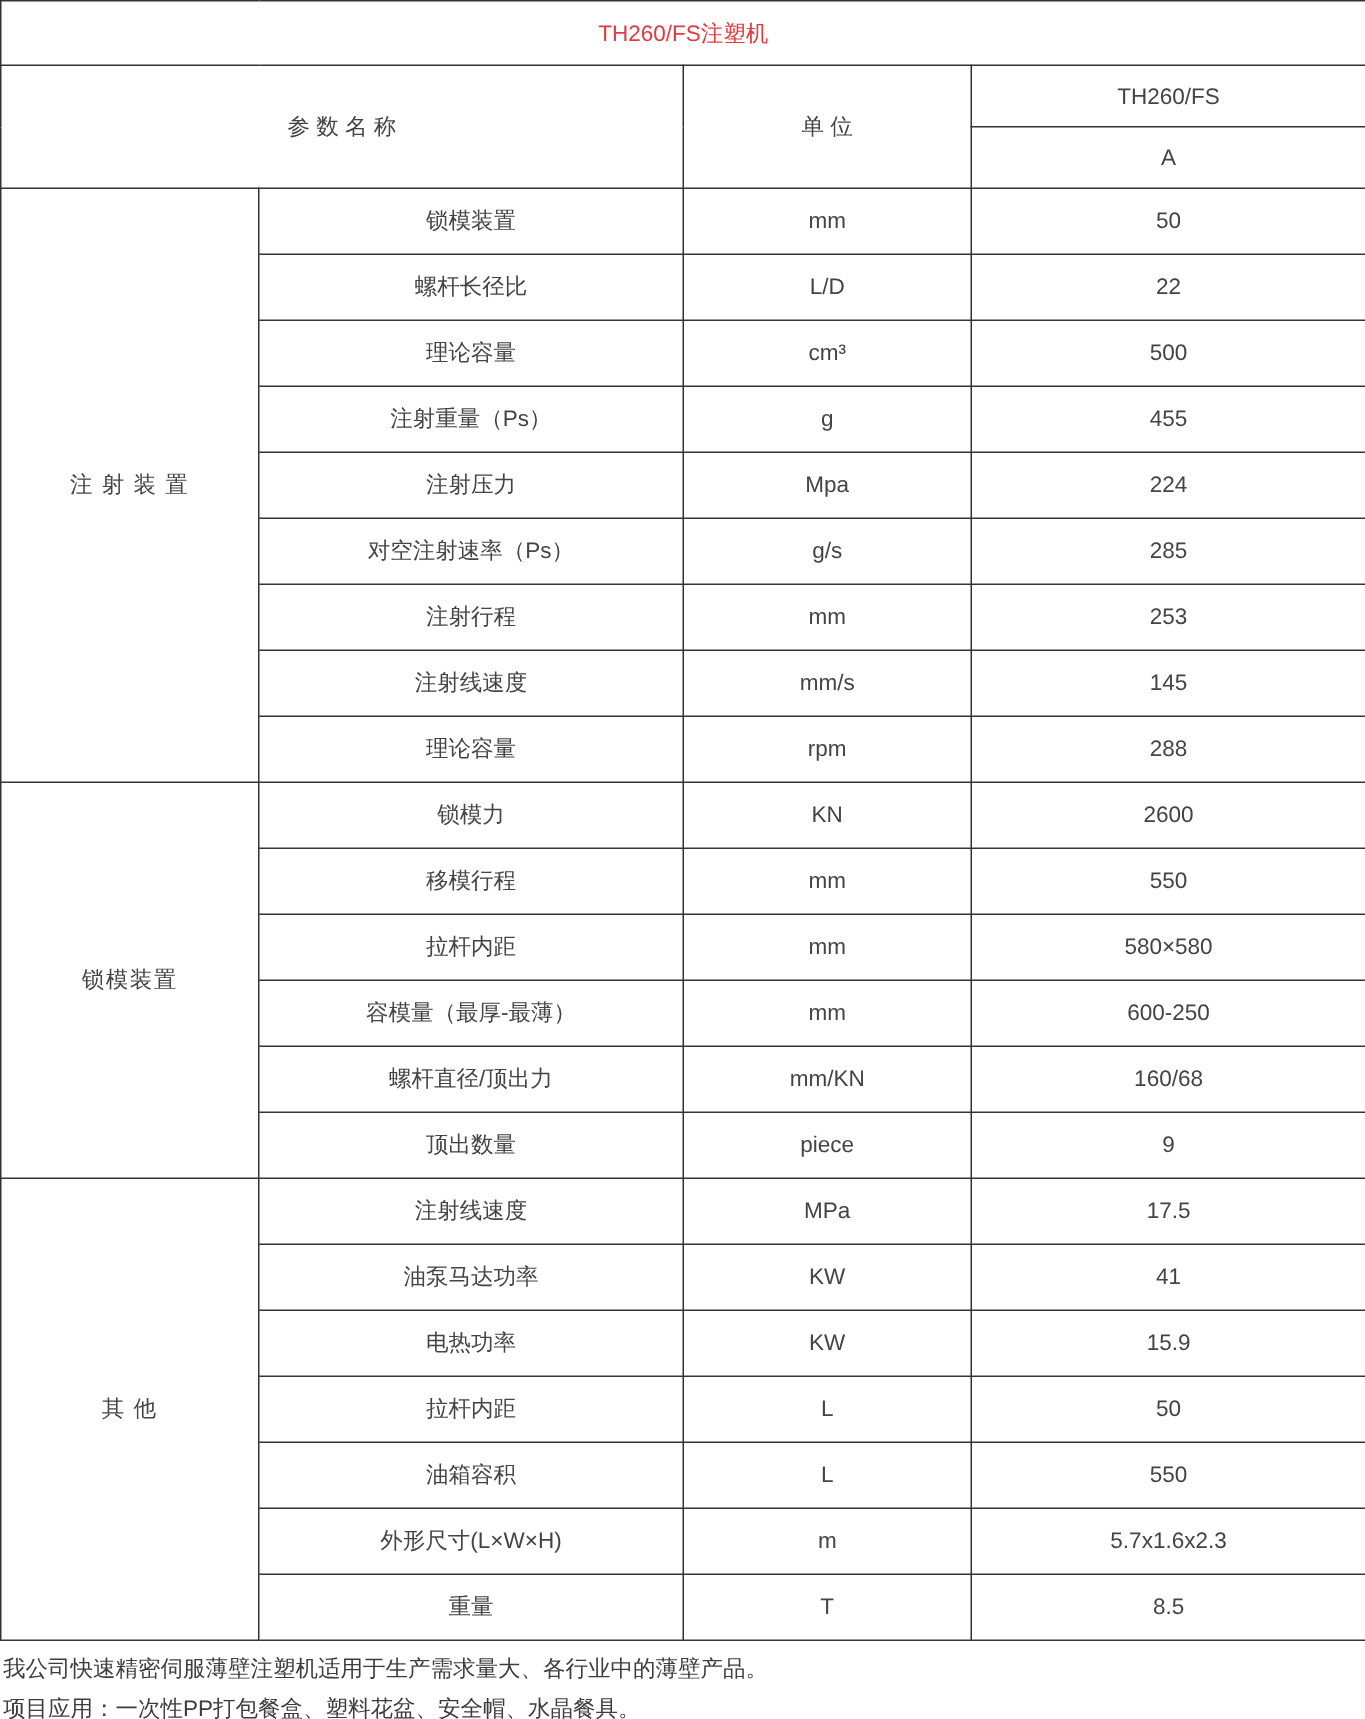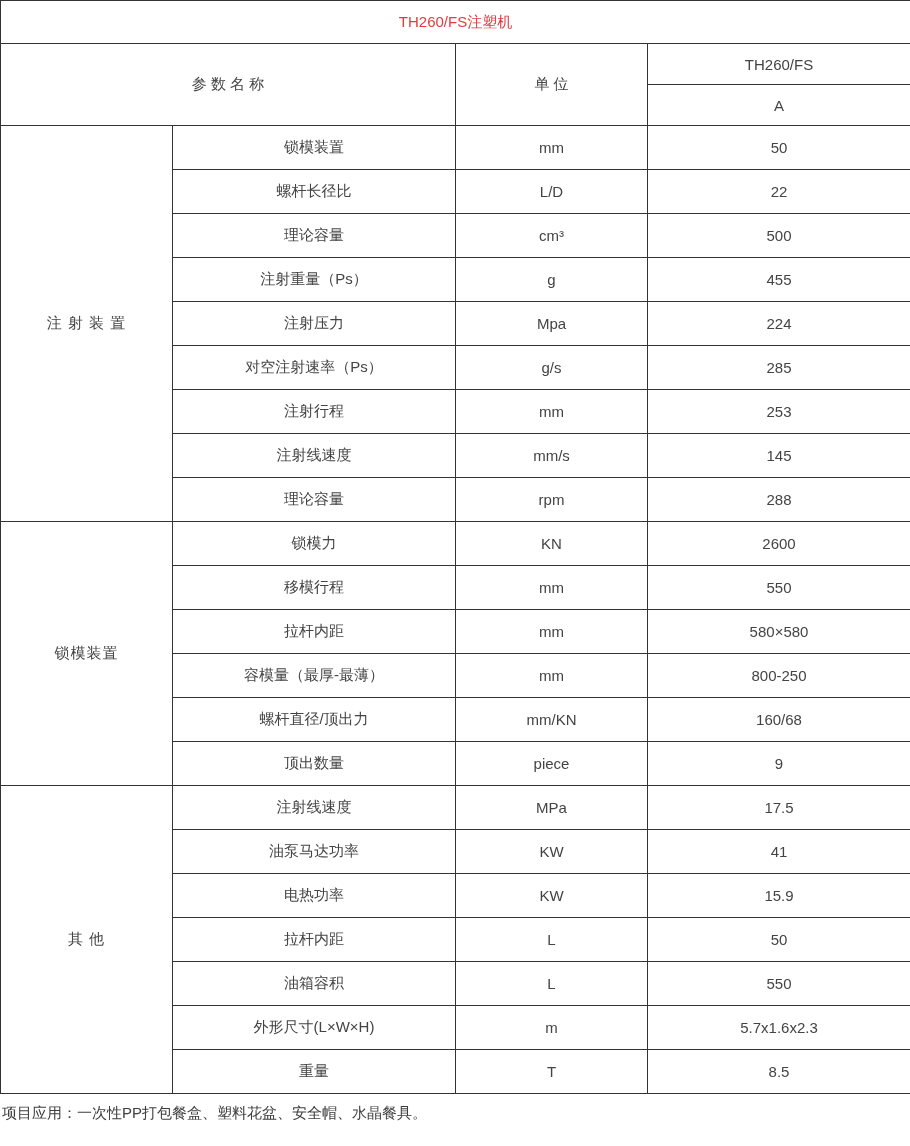--- a/index.html
+++ b/index.html
@@ -135,7 +135,7 @@
       <tr>
         <td class="param">容模量（最厚-最薄）</td>
         <td class="unit">mm</td>
-        <td class="value">800-250</td>
+        <td class="value">600-250</td>
       </tr>
       <tr>
         <td class="param">螺杆直径/顶出力</td>

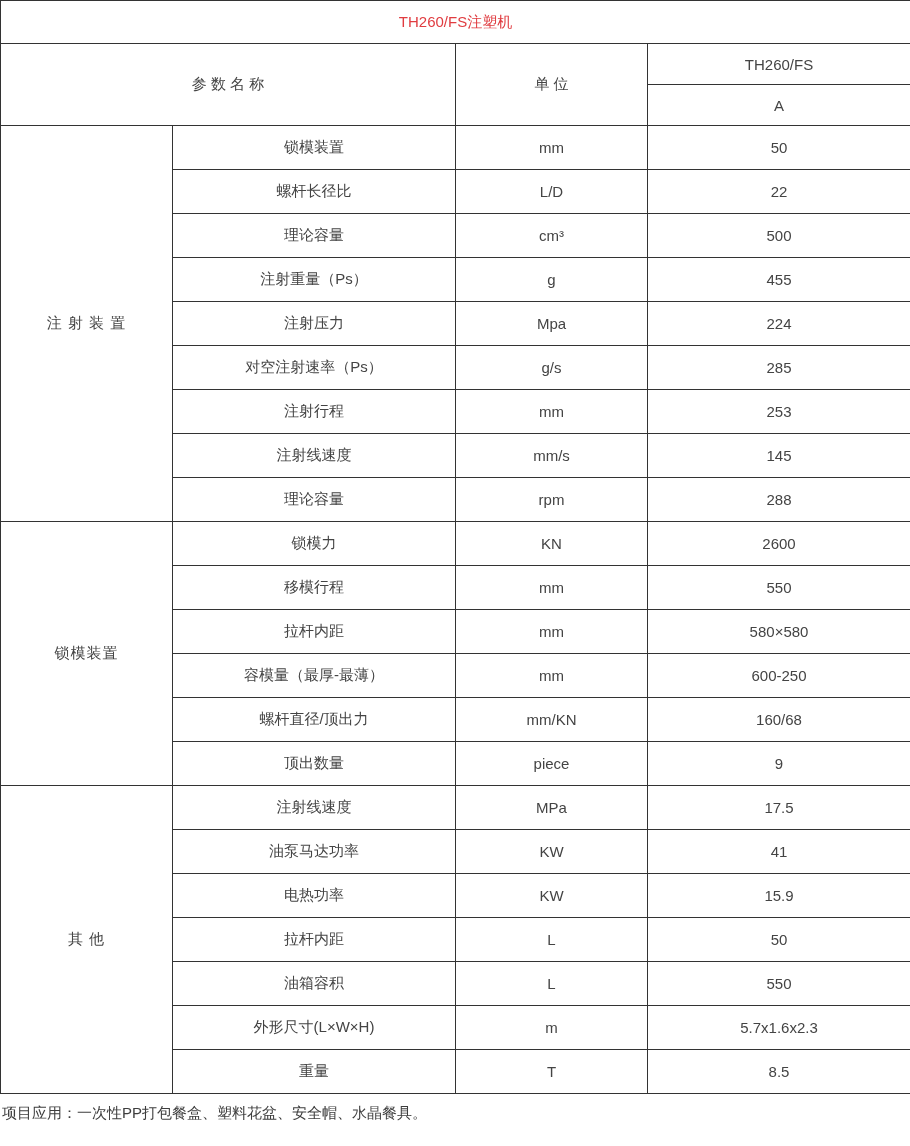--- a/index.html
+++ b/index.html
@@ -187,6 +187,7 @@
 </table>
 
 <div class="notes">
+  <p>我公司快速精密伺服薄壁注塑机适用于生产需求量大、各行业中的薄壁产品。</p>
   <p>项目应用：一次性PP打包餐盒、塑料花盆、安全帽、水晶餐具。</p>
 
 </div>

